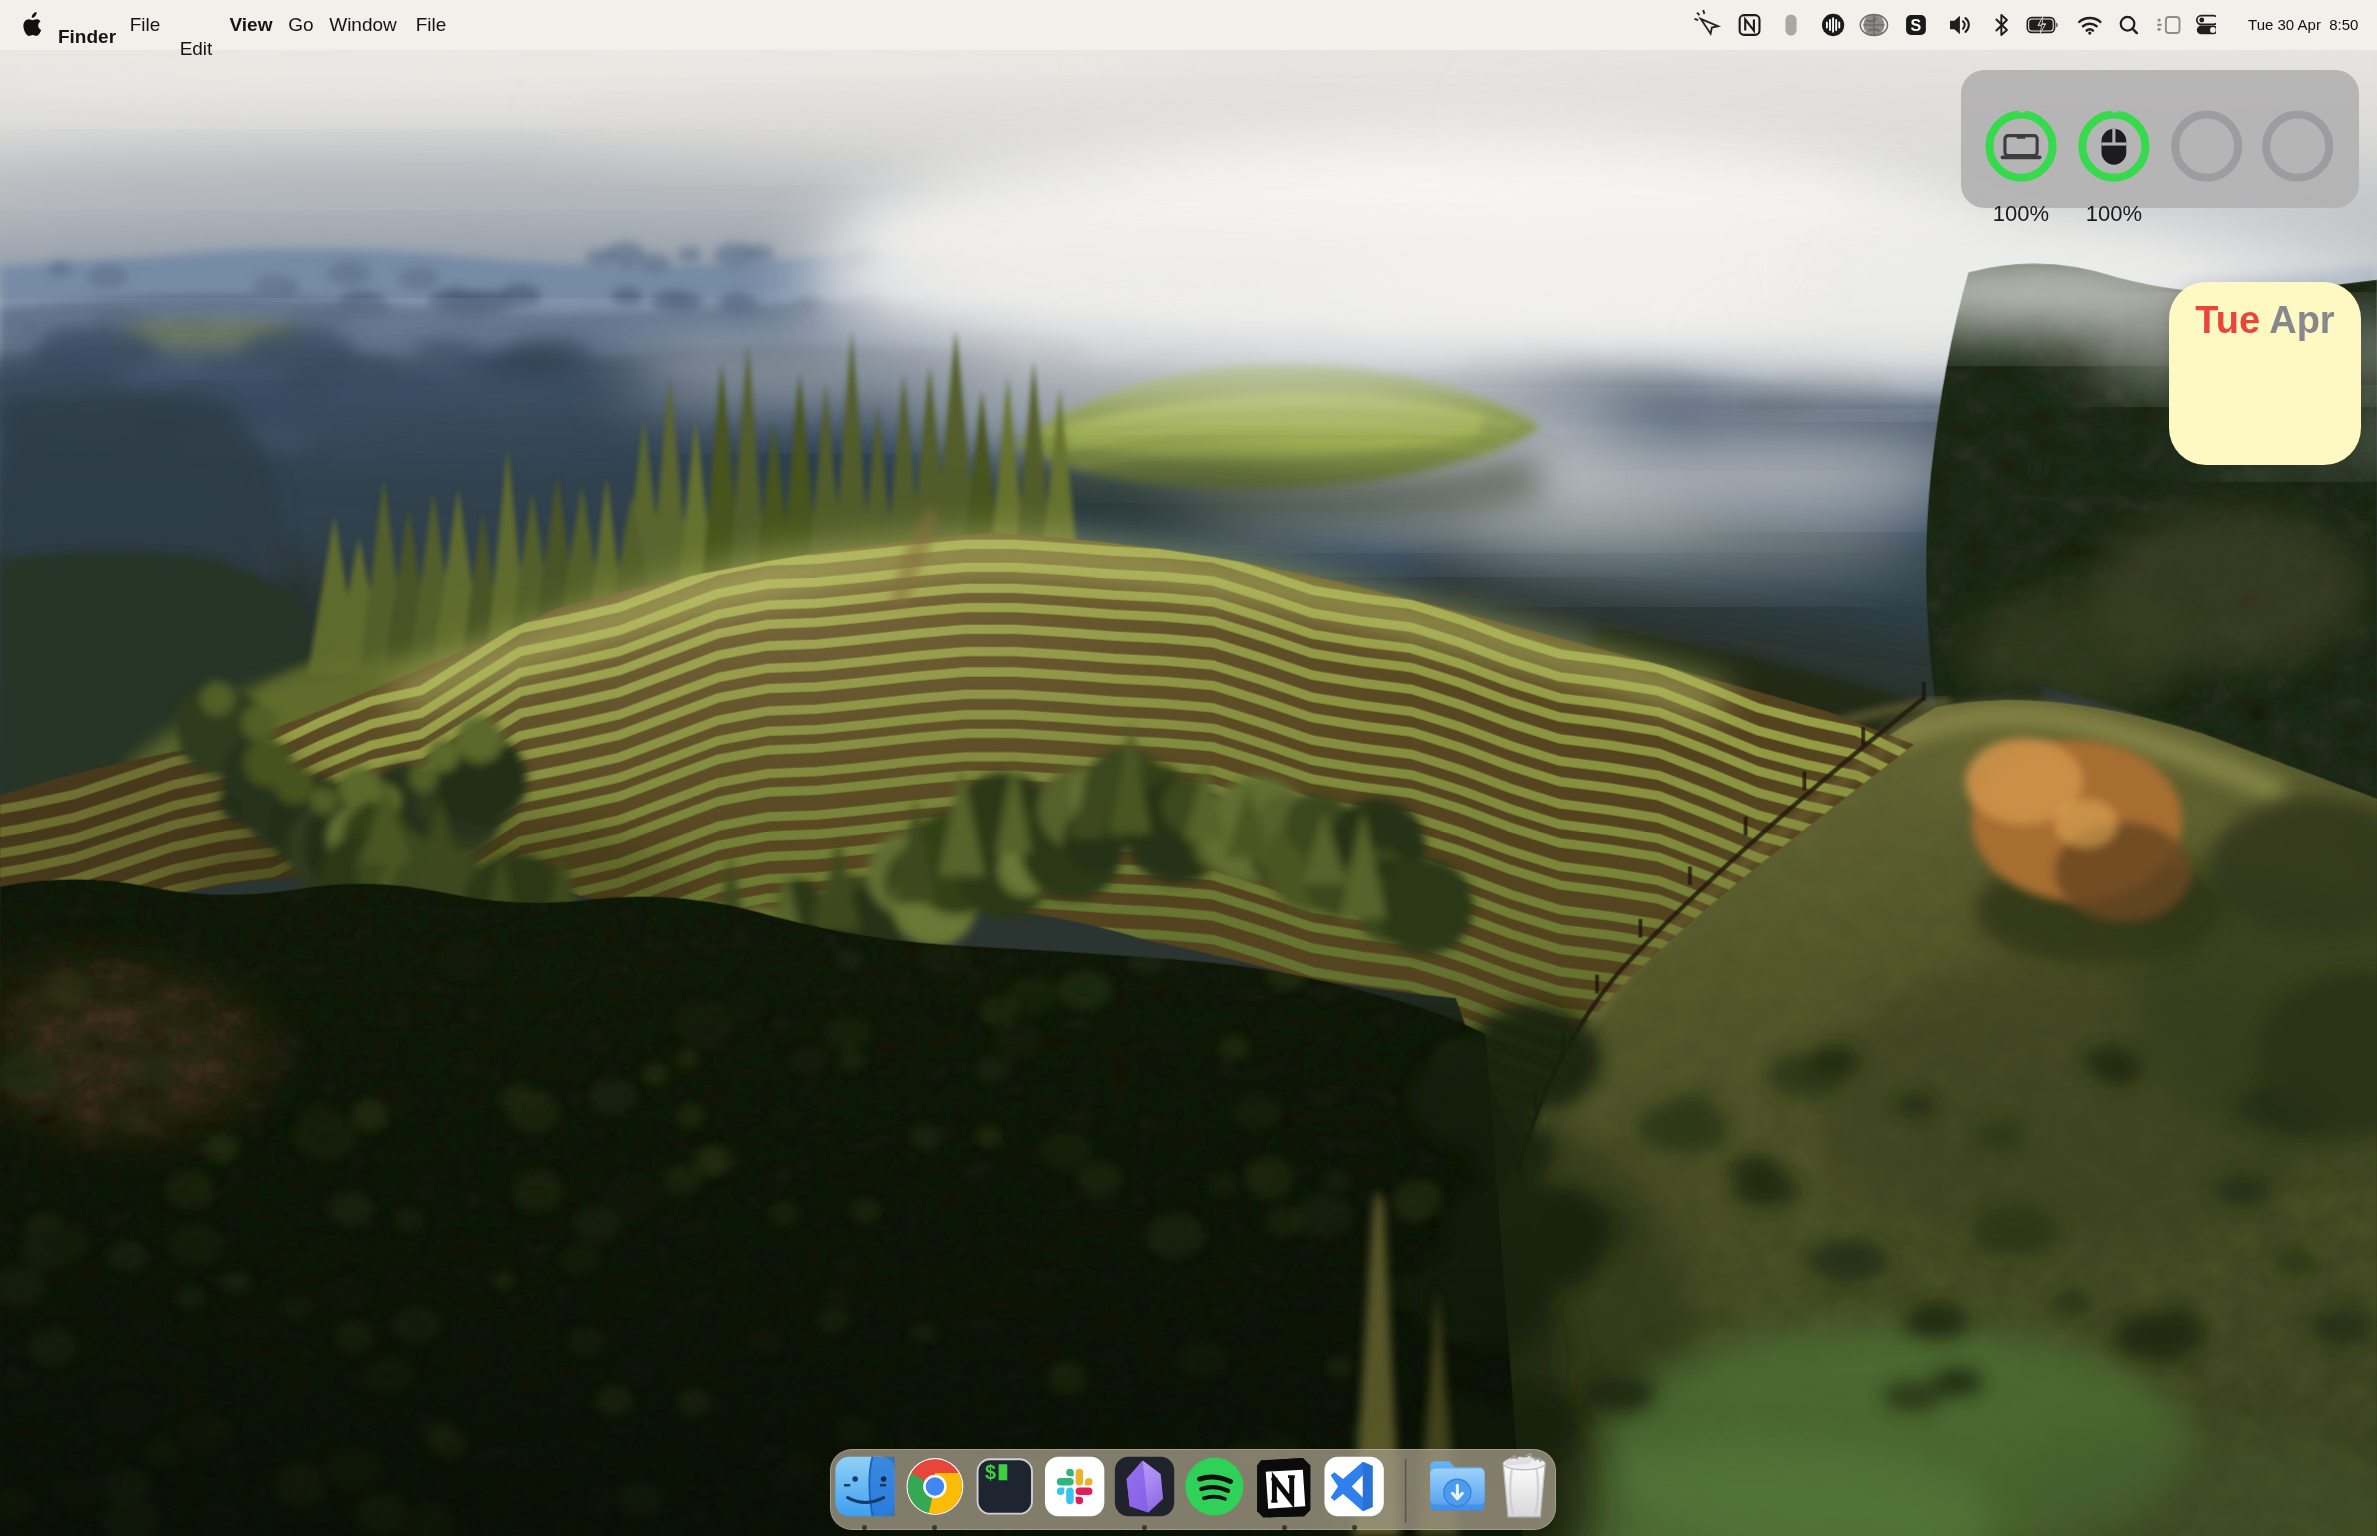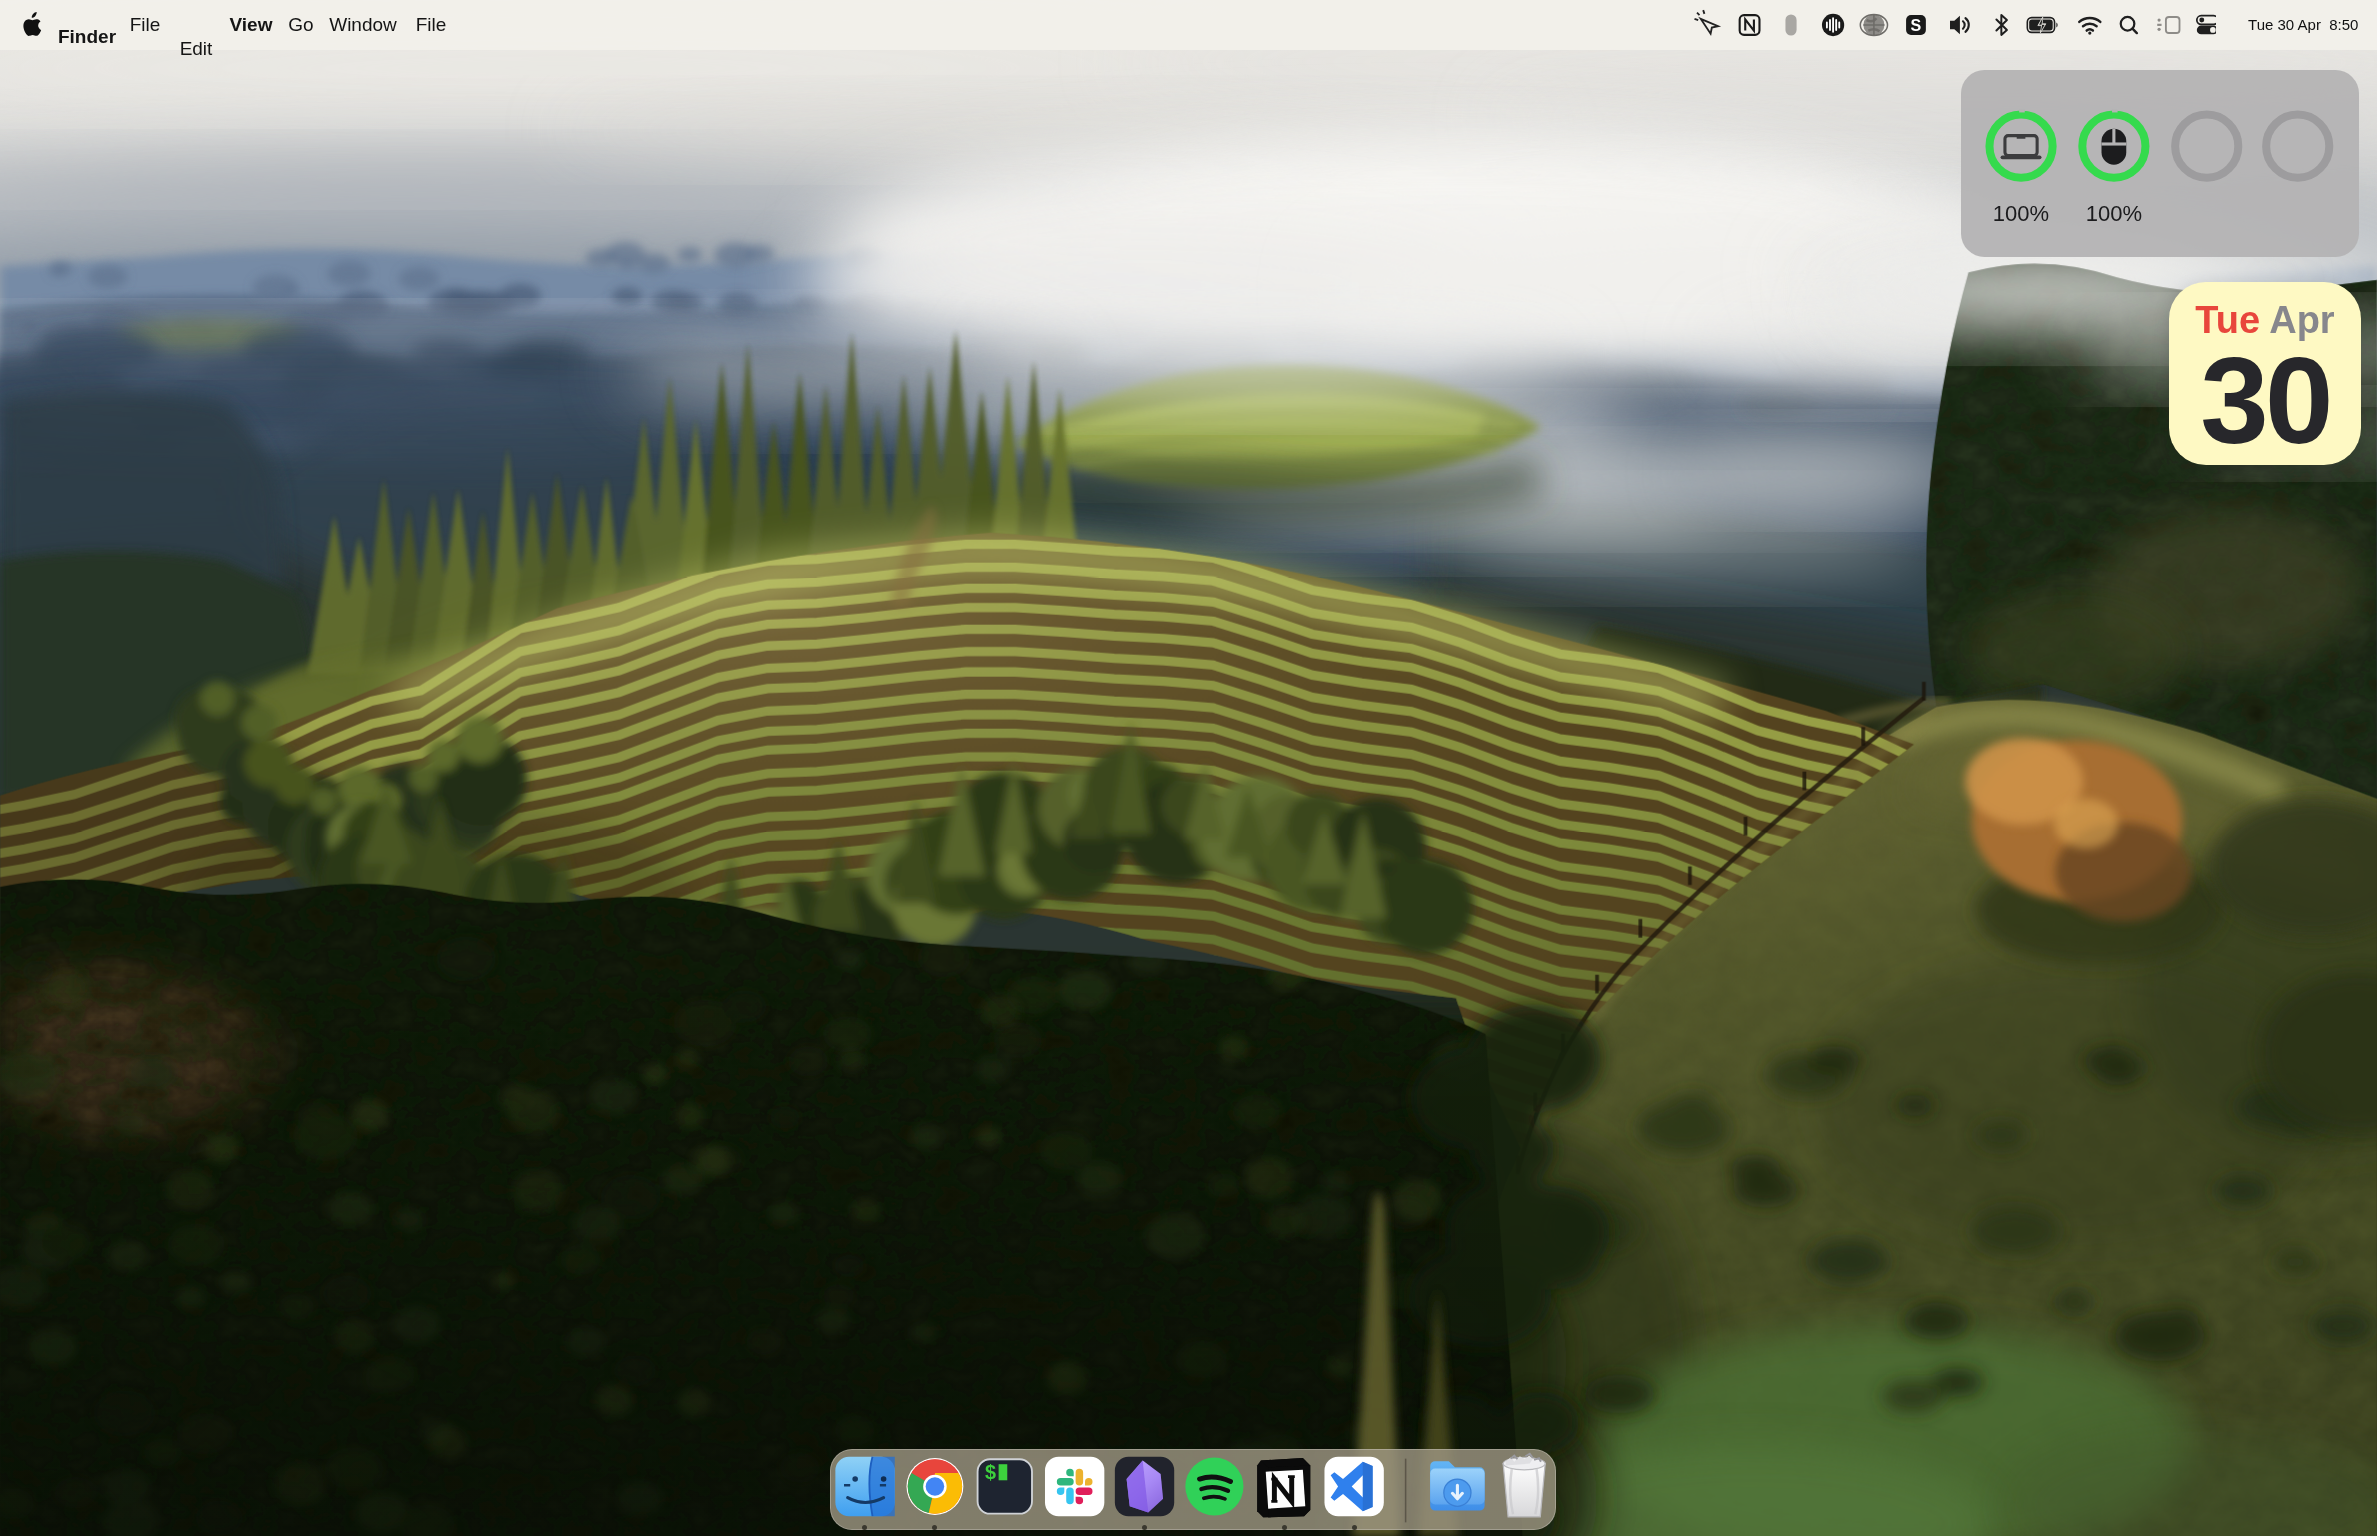--- a/index.html
+++ b/index.html
@@ -9,7 +9,7 @@
   #menubar{position:absolute;left:0;top:0;width:2377px;height:50px;background:rgba(242,240,234,0.97);}
   .mi{position:absolute;top:0;height:50px;line-height:50px;font-size:19px;color:#151515;transform:translateX(-50%);}
   
-  #batw{position:absolute;left:1961px;top:70px;width:398px;height:187px;border-radius:23.5px;background:rgba(180,179,180,0.94);}
+  #batw{position:absolute;left:1961px;top:70px;width:398px;height:138px;border-radius:23.5px;background:rgba(180,179,180,0.94);}
   .pct{position:absolute;top:131px;width:74px;text-align:center;font-size:22px;color:#1b1b1d;}
   
   #calw{position:absolute;left:2169px;top:282px;width:192px;height:183px;border-radius:37px;background:#fef9c3;box-shadow:0 6.2px 18.6px rgba(0,0,0,0.18);}

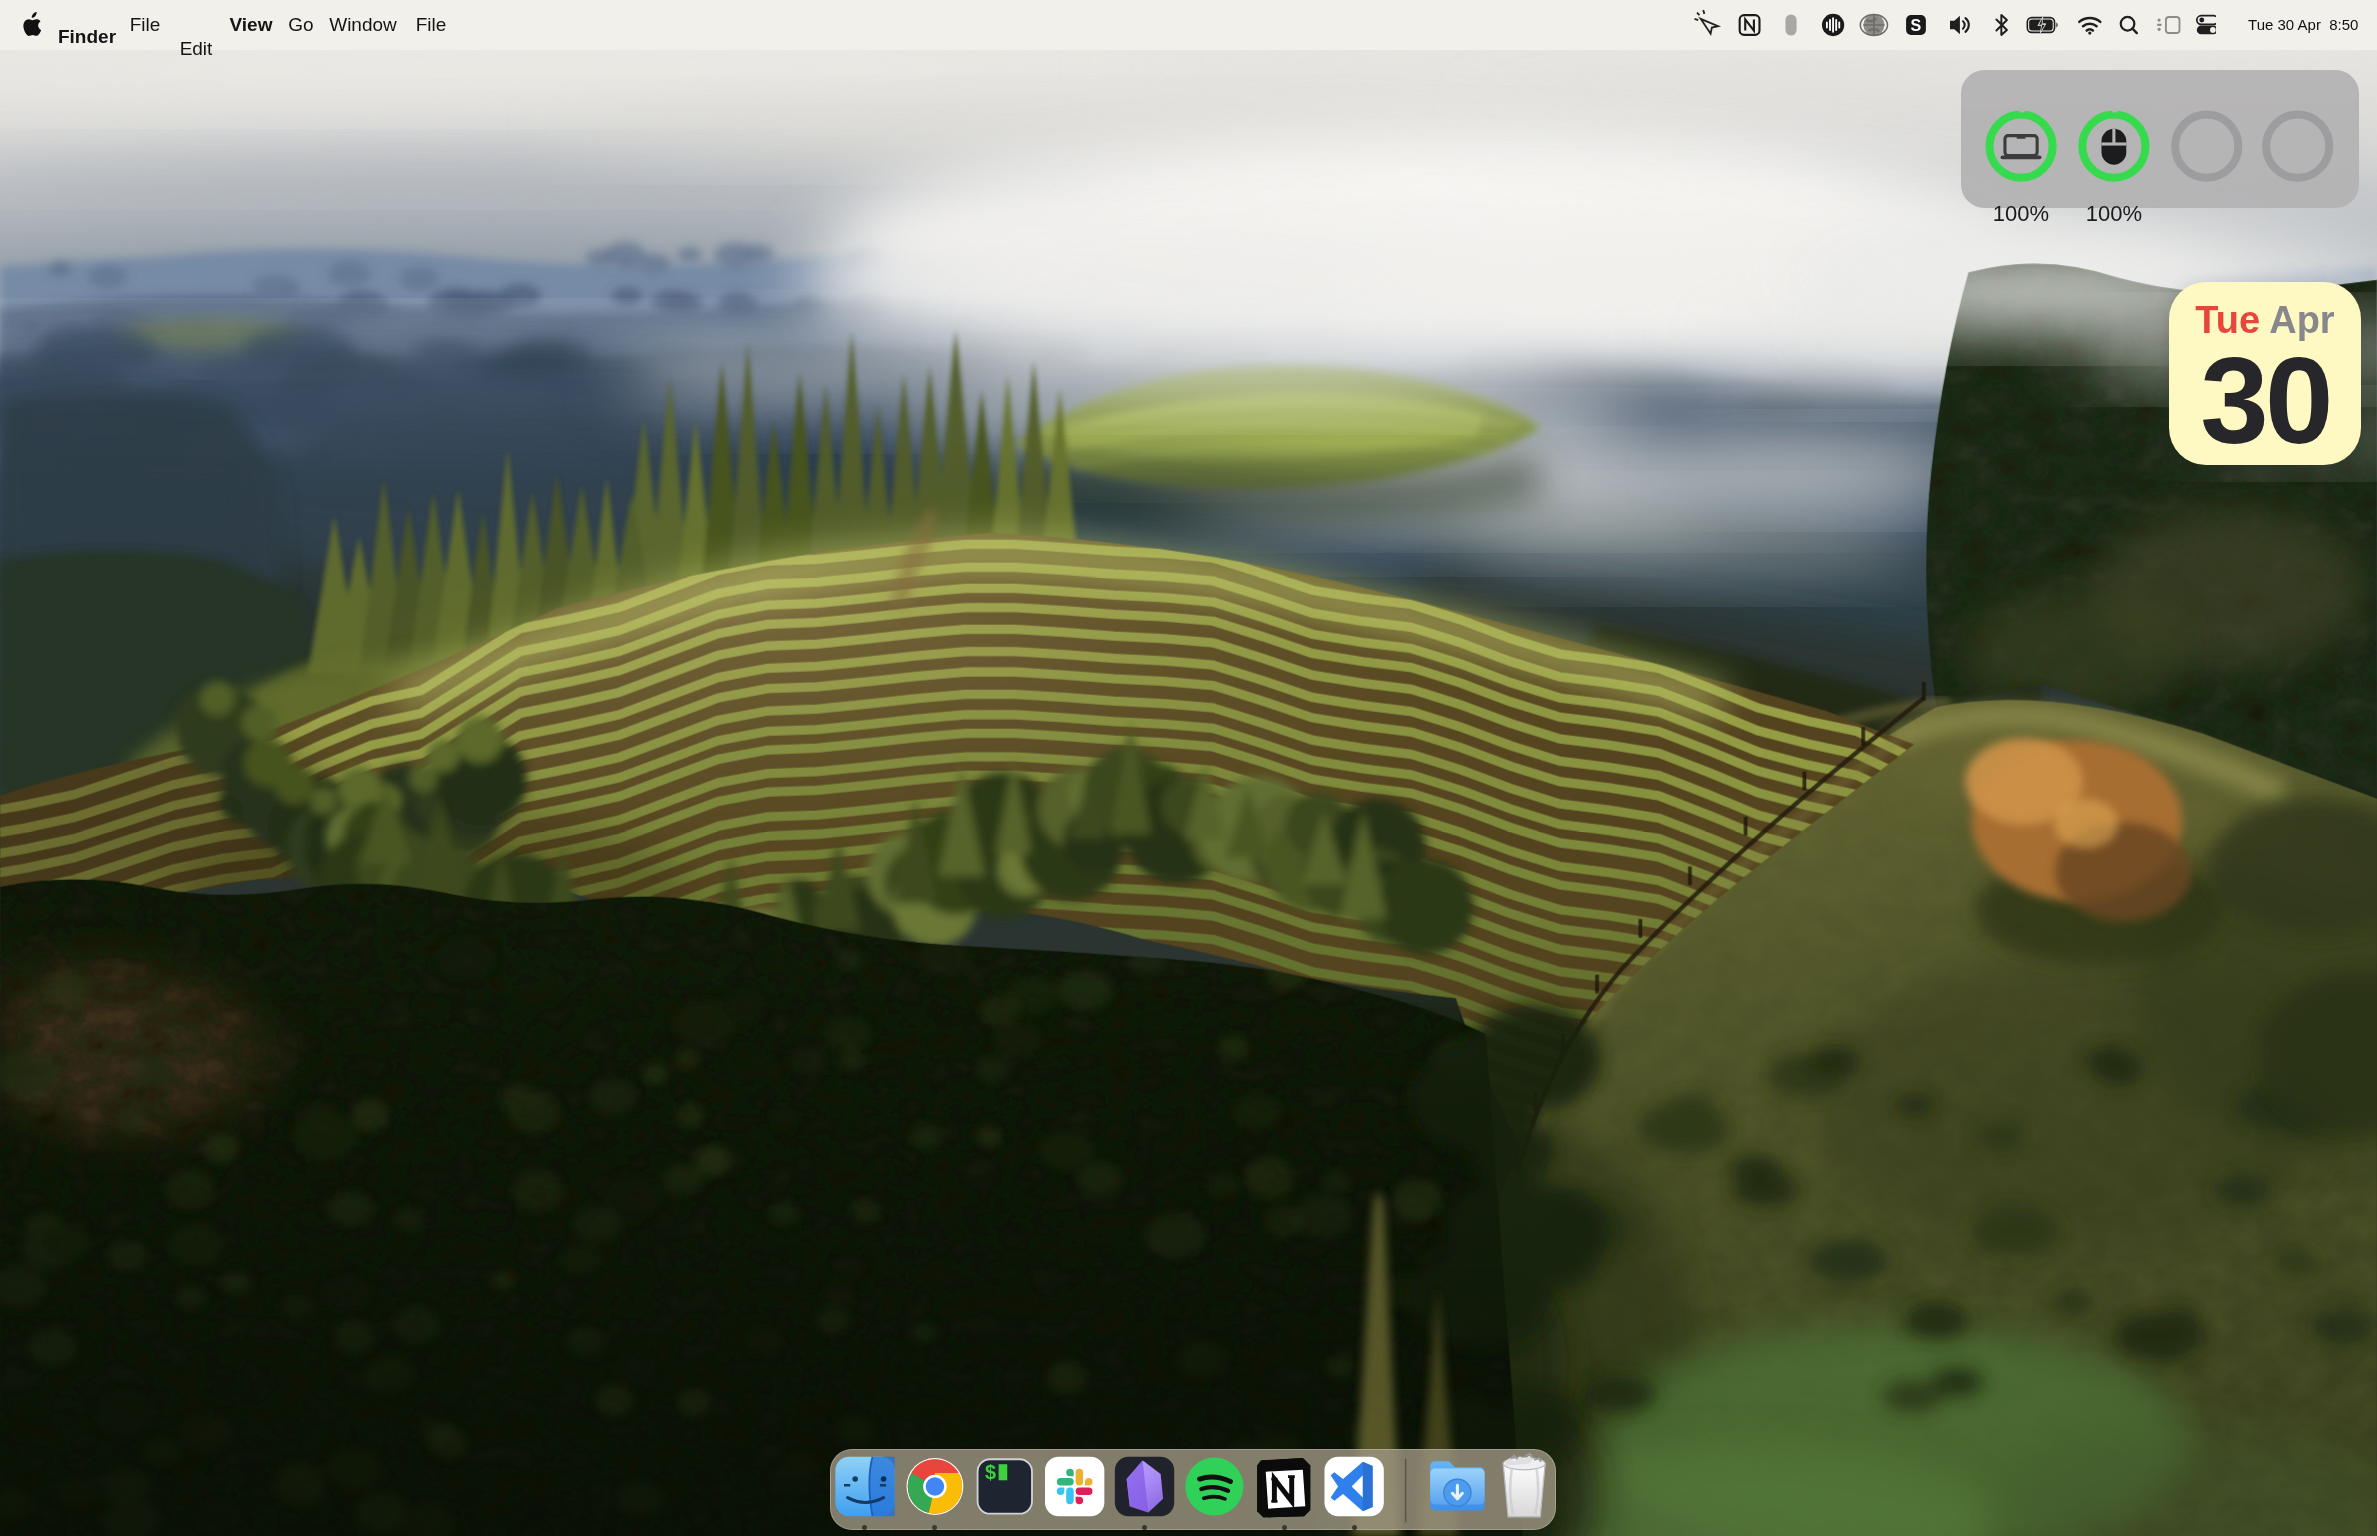--- a/index.html
+++ b/index.html
@@ -870,7 +870,6 @@
 </div>
 <div id="calw">
   <div class="dow"><span style="color:#e8463c">Tue</span> <span style="color:#87878c">Apr</span></div>
-  <div class="day">30</div>
 </div>
 <div id="dock">
   <svg style="position:absolute;left:0;top:0" width="726" height="81" viewBox="0 0 1172 131">

